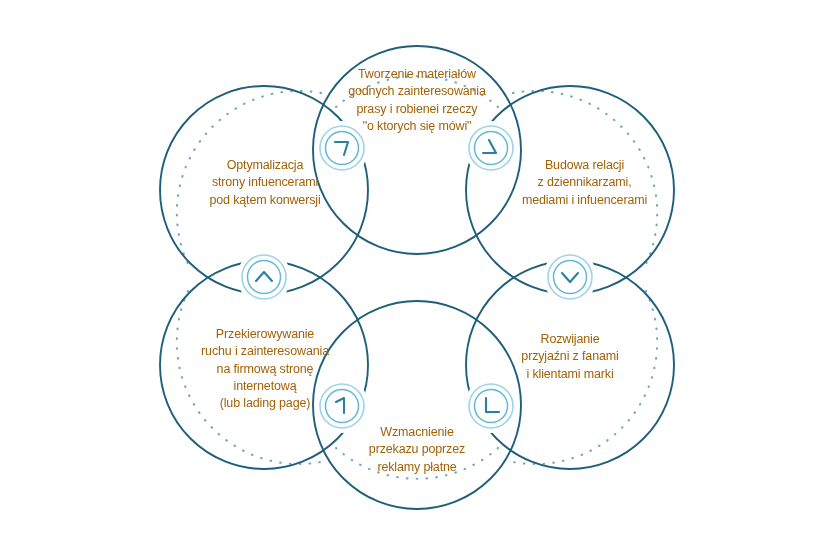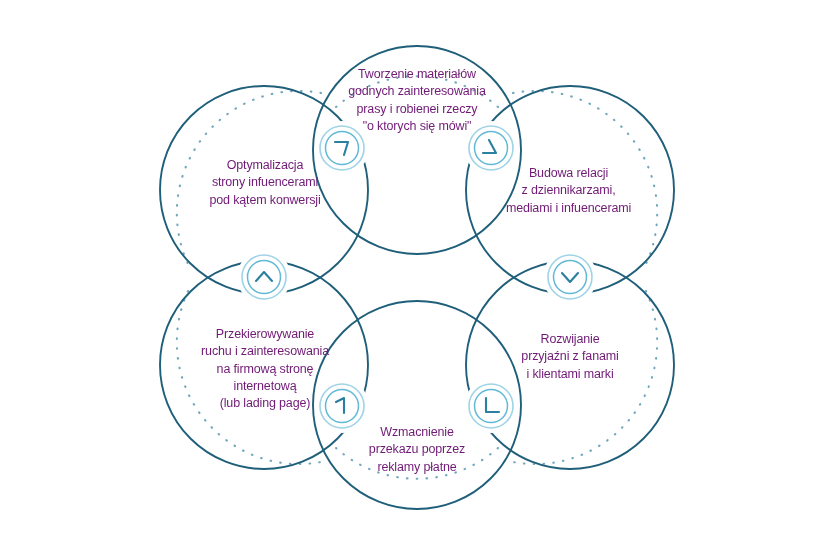--- a/index.html
+++ b/index.html
@@ -29,7 +29,7 @@
   .node-label {
     position: absolute;
     text-align: center;
-    color: #701a75;
+    color: #a16207;
     font-family: "Liberation Sans", sans-serif;
     font-size: 12.5px;
     line-height: 1.38;

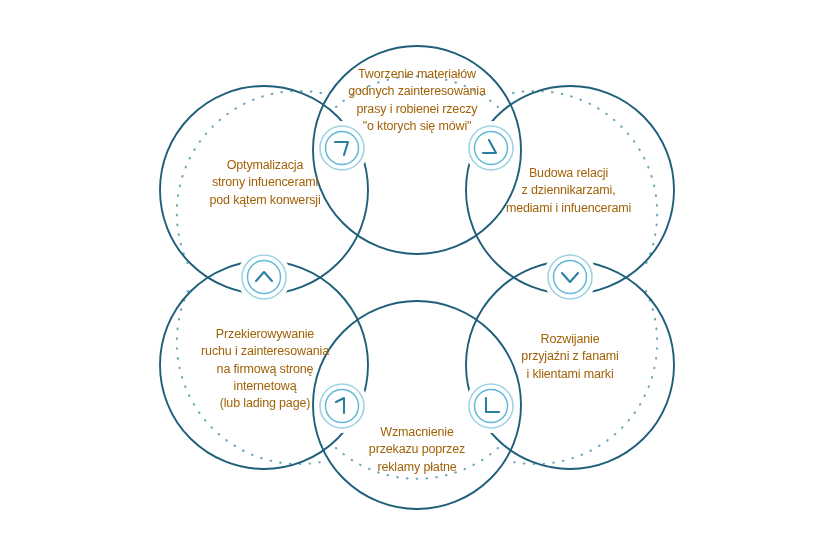--- a/index.html
+++ b/index.html
@@ -148,7 +148,7 @@
 prasy i robienei rzeczy
 "o ktorych się mówi"</div>
 
-  <div class="node-label" style="left:481px; top:157px; width:175px;margin-top:8px;">Budowa relacji
+  <div class="node-label" style="left:497px; top:157px; width:175px;">Budowa relacji
 z dziennikarzami,
 mediami i infuencerami</div>
 

